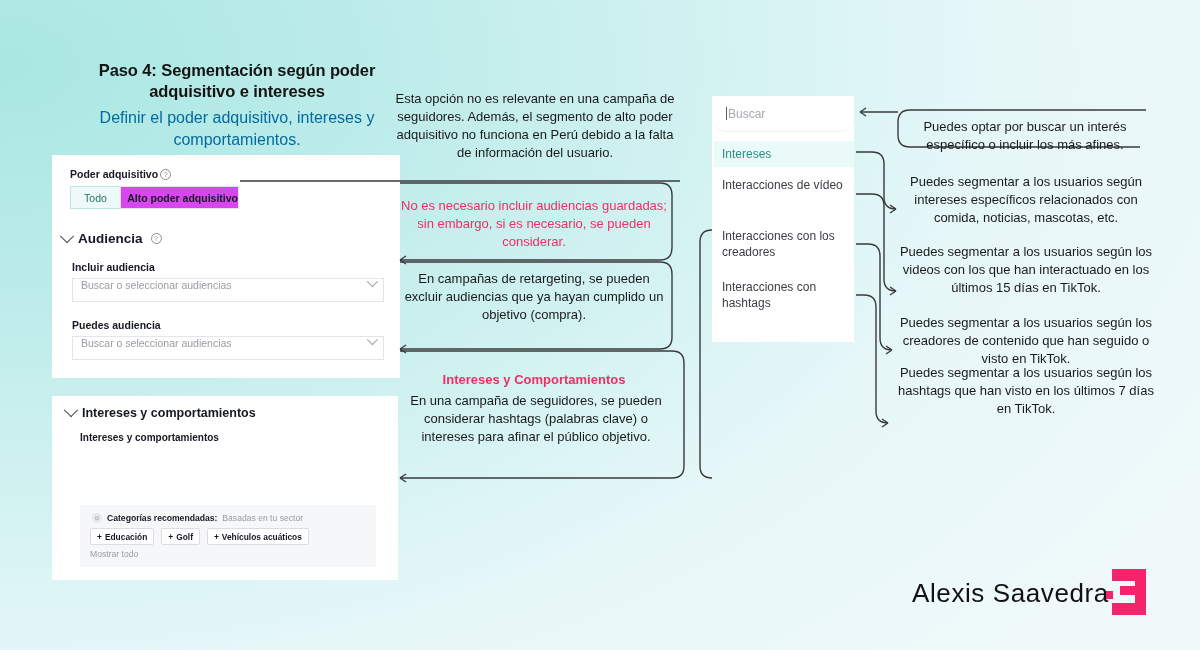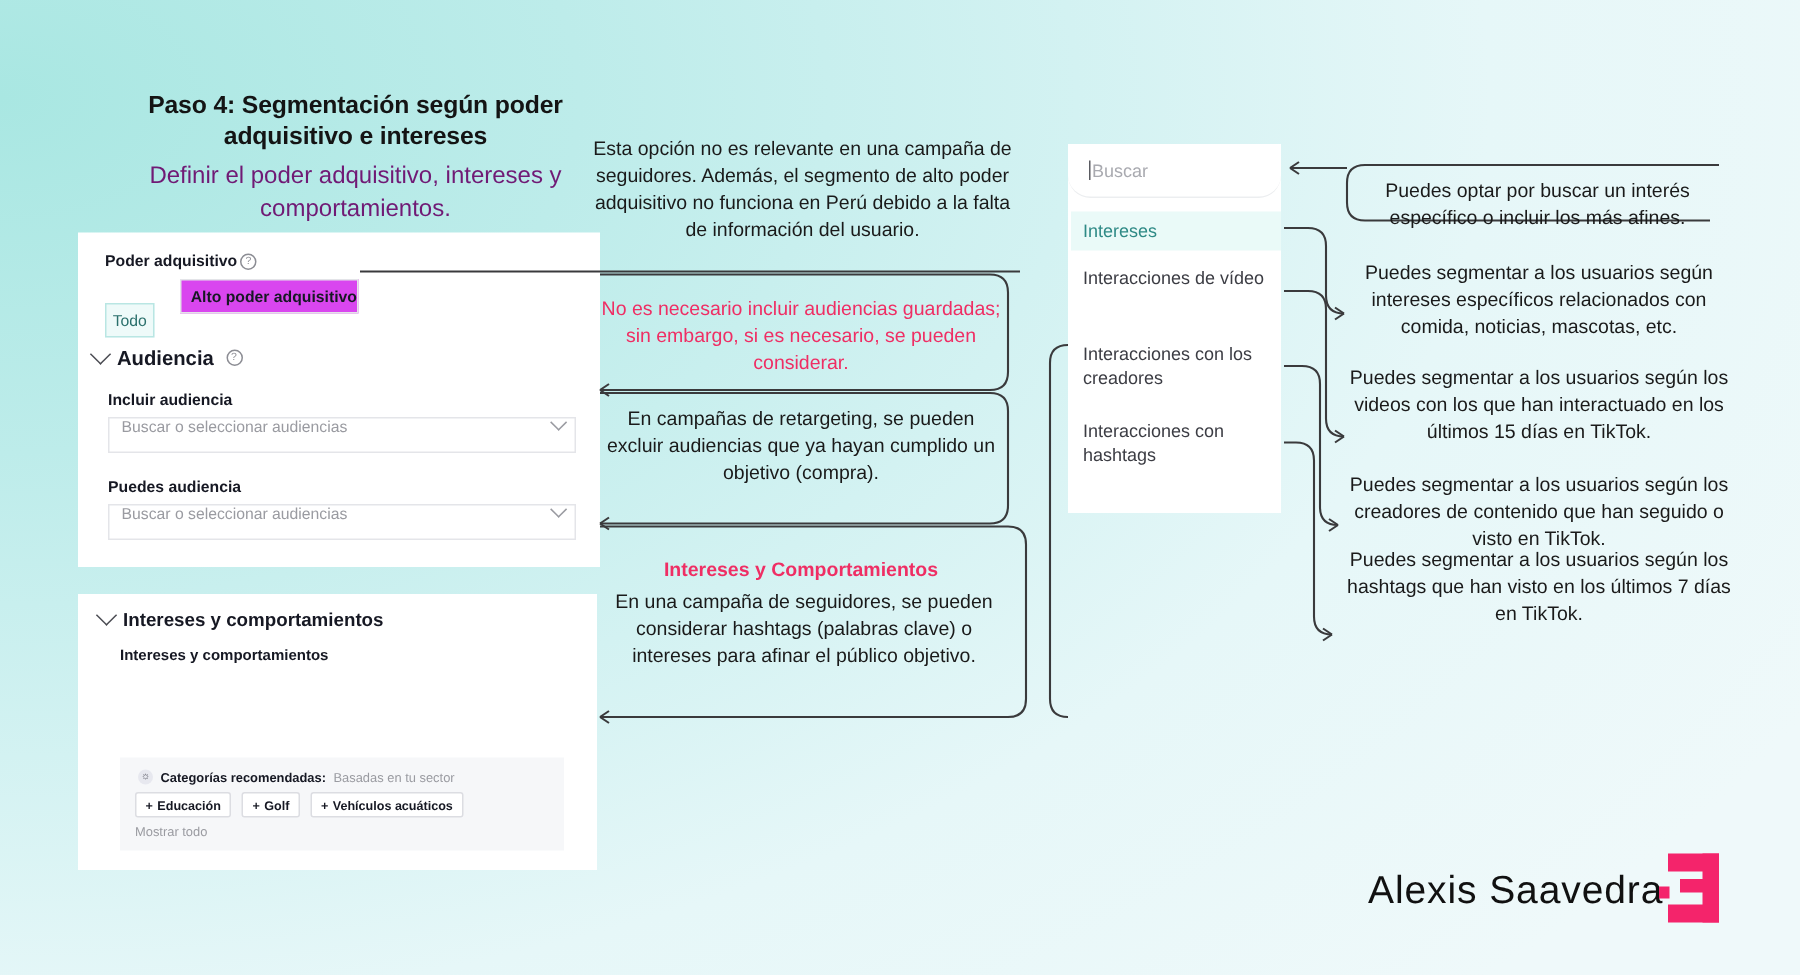--- a/index.html
+++ b/index.html
@@ -19,7 +19,7 @@
   }
   #step-sub{
     position:absolute;left:52px;top:107px;width:370px;
-    text-align:center;font-size:16px;line-height:21.5px;color:#701a75;
+    text-align:center;font-size:16px;line-height:21.5px;color:#0369a1;
   }
 
   

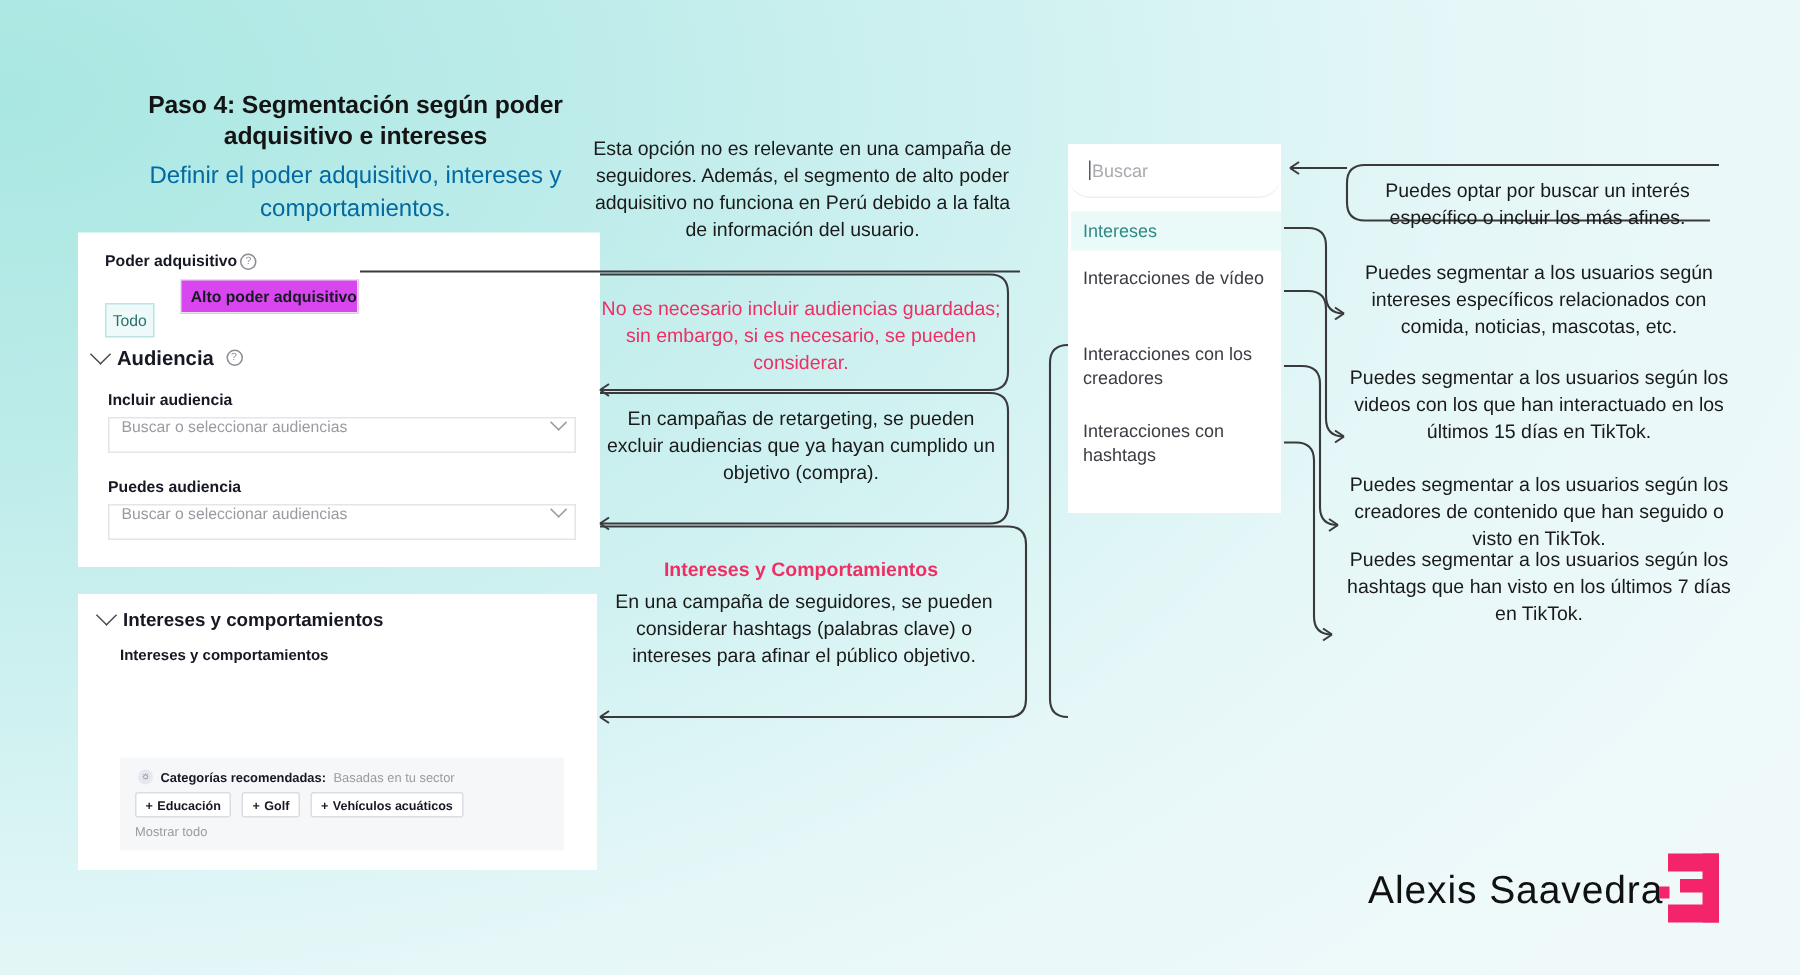--- a/index.html
+++ b/index.html
@@ -36,7 +36,7 @@
 
   .seg{position:absolute;top:186px;height:23px;border:1px solid #e3e4e8;
     display:flex;align-items:center;justify-content:center;font-size:10.5px;box-sizing:border-box;}
-  #seg-todo{left:70px;width:33px;background:#eefaf9;border-color:#b9e6e3;color:#2a6f6b;margin-top:16px;}
+  #seg-todo{left:70px;width:51px;background:#eefaf9;border-color:#b9e6e3;color:#2a6f6b;}
   #seg-alto{left:120px;width:119px;background:#d946ef;color:#161823;font-weight:bold;justify-content:flex-end;}
 
   #aud-header{position:absolute;left:62px;top:231px;display:flex;align-items:center;gap:6px;

